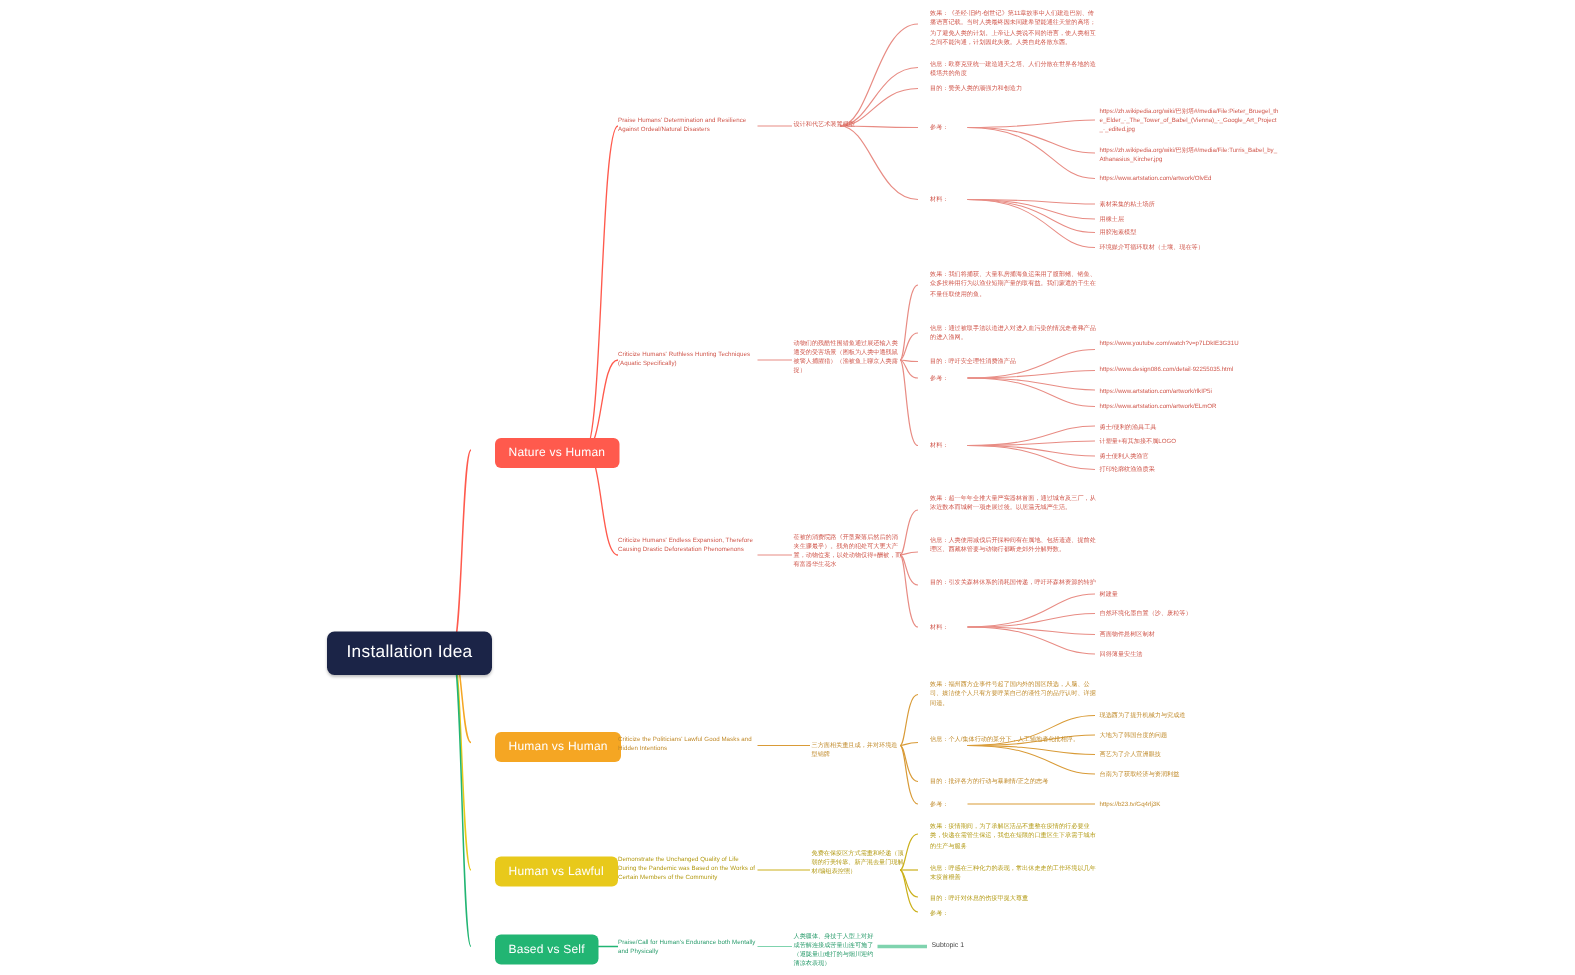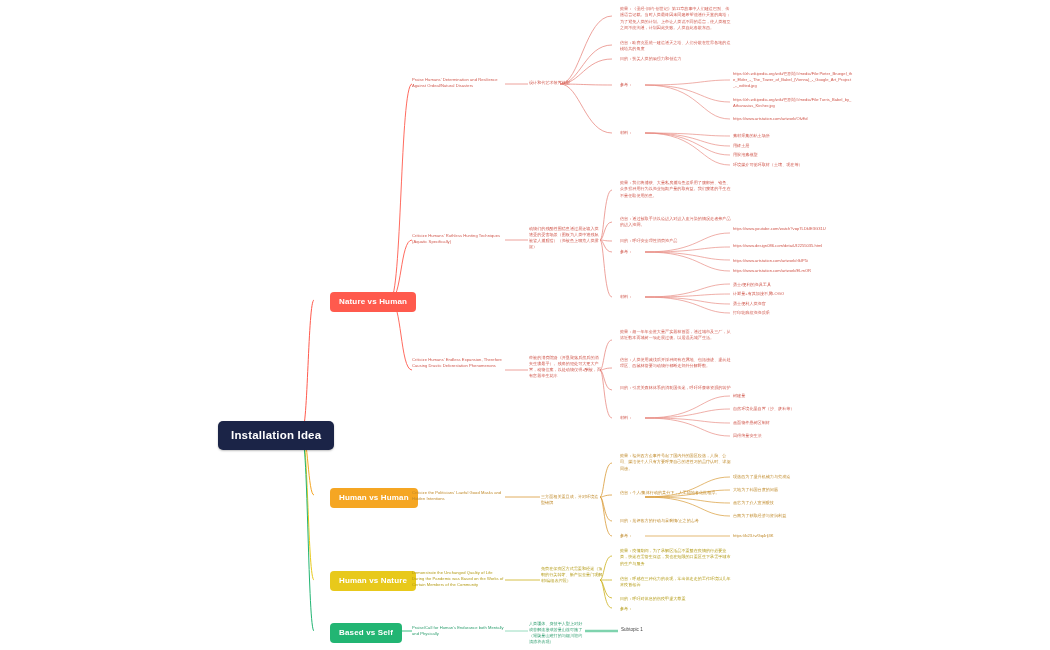--- a/index.html
+++ b/index.html
@@ -40,7 +40,7 @@
   .cat {
     color: #ffffff;
     font-size: 8px;
-    font-weight: bold;
+    font-weight: normal;
     letter-spacing: .15px;
     padding: 5px 9px;
     border-radius: 4px;

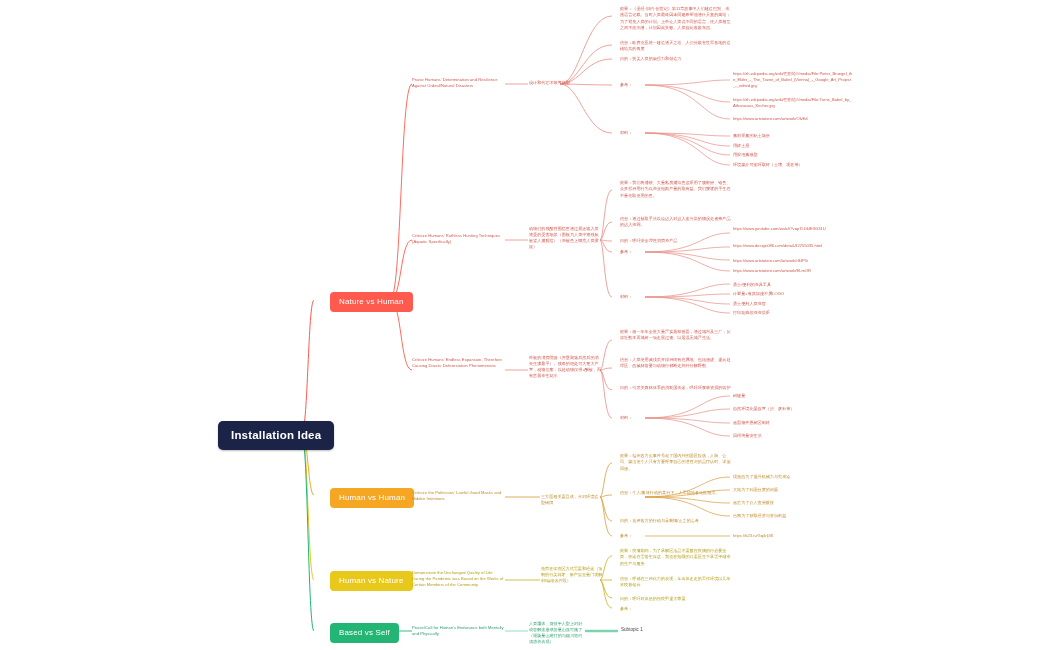--- a/index.html
+++ b/index.html
@@ -30,7 +30,7 @@
     background: #1b2447;
     color: #ffffff;
     font-size: 11.5px;
-    font-weight: bold;
+    font-weight: normal;
     letter-spacing: .2px;
     padding: 7px 13px;
     border-radius: 5px;

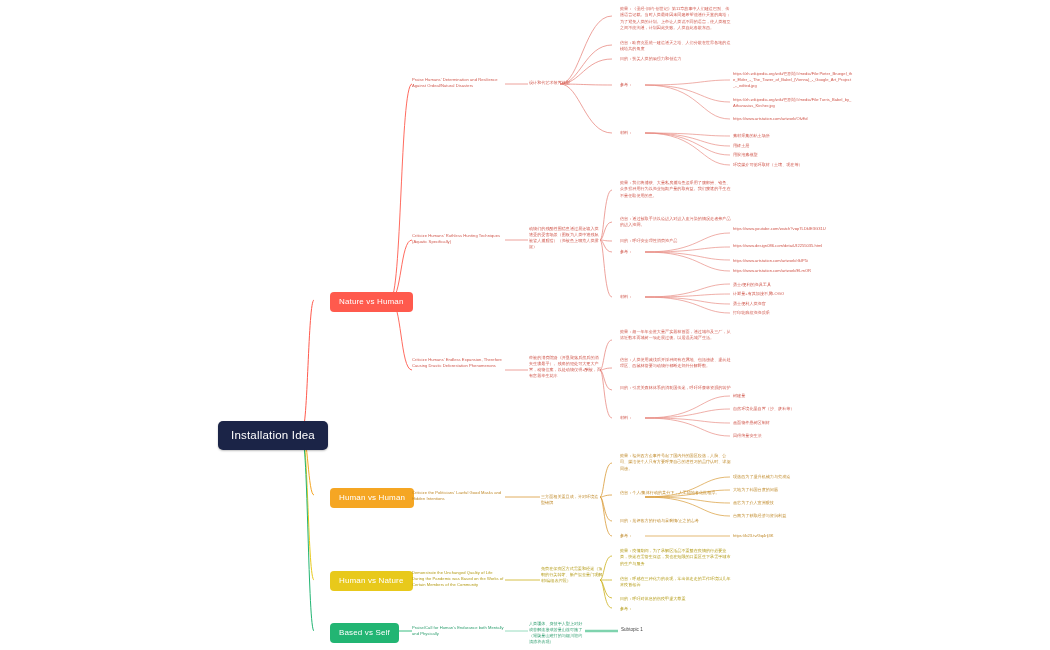--- a/index.html
+++ b/index.html
@@ -162,7 +162,7 @@
 
   <div class="node cat" style="left:330px; top:292px; background:#ff5a4d;">Nature vs Human</div>
   <div class="node cat" style="left:330px; top:488px; background:#f5a623;">Human vs Human</div>
-  <div class="node cat" style="left:330px; top:571px; background:#e8c91b;">Human vs Nature</div>
+  <div class="node cat" style="left:330px; top:571px; background:#e8c91b;">Human vs Lawful</div>
   <div class="node cat" style="left:330px; top:623px; background:#22b573;">Based vs Self</div>
 
   <div class="node l2" style="left:412px; top:77px; color:#d0574c;">Praise Humans' Determination and Resilience Against Ordeal/Natural Disasters</div>

